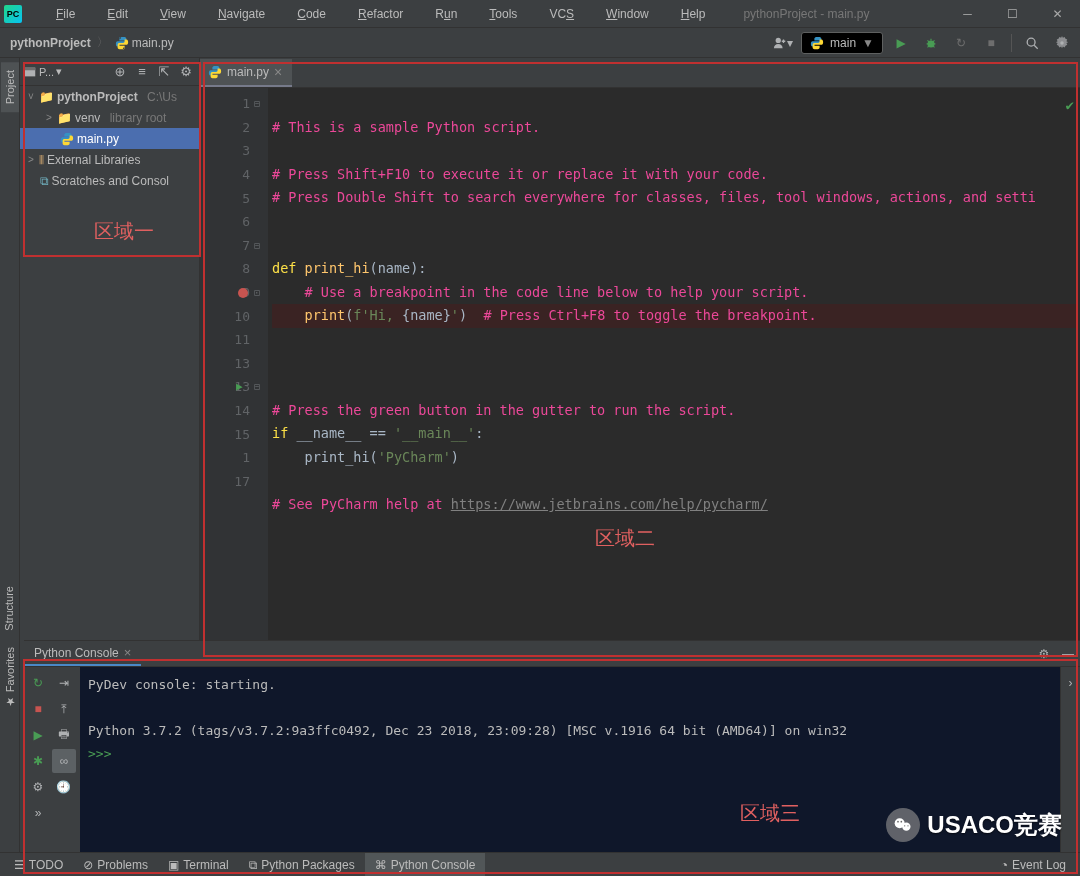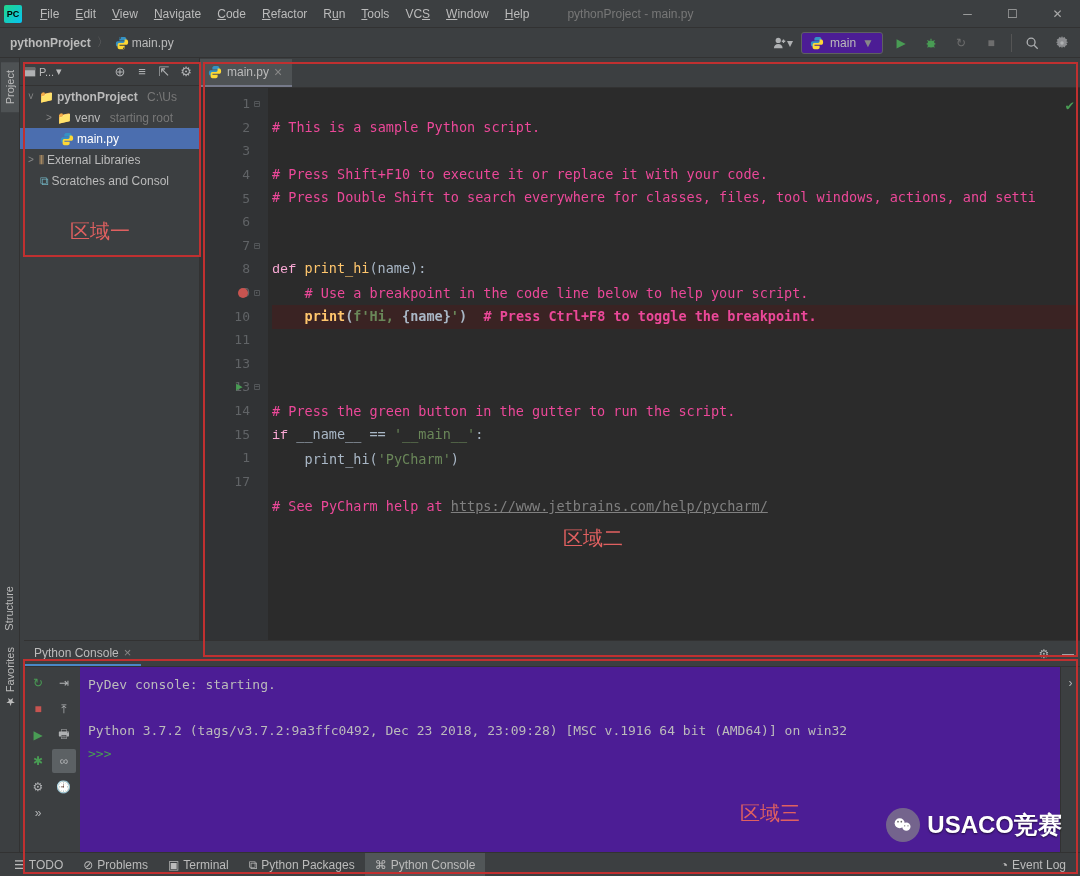--- a/index.html
+++ b/index.html
@@ -35,6 +35,7 @@
   display: flex;
   align-items: center;
   cursor: pointer;
+  margin-left: 16px;
 }
 .menu-item .ul { text-decoration: underline; }
 .title-text { color: #777; margin-left: 30px; }

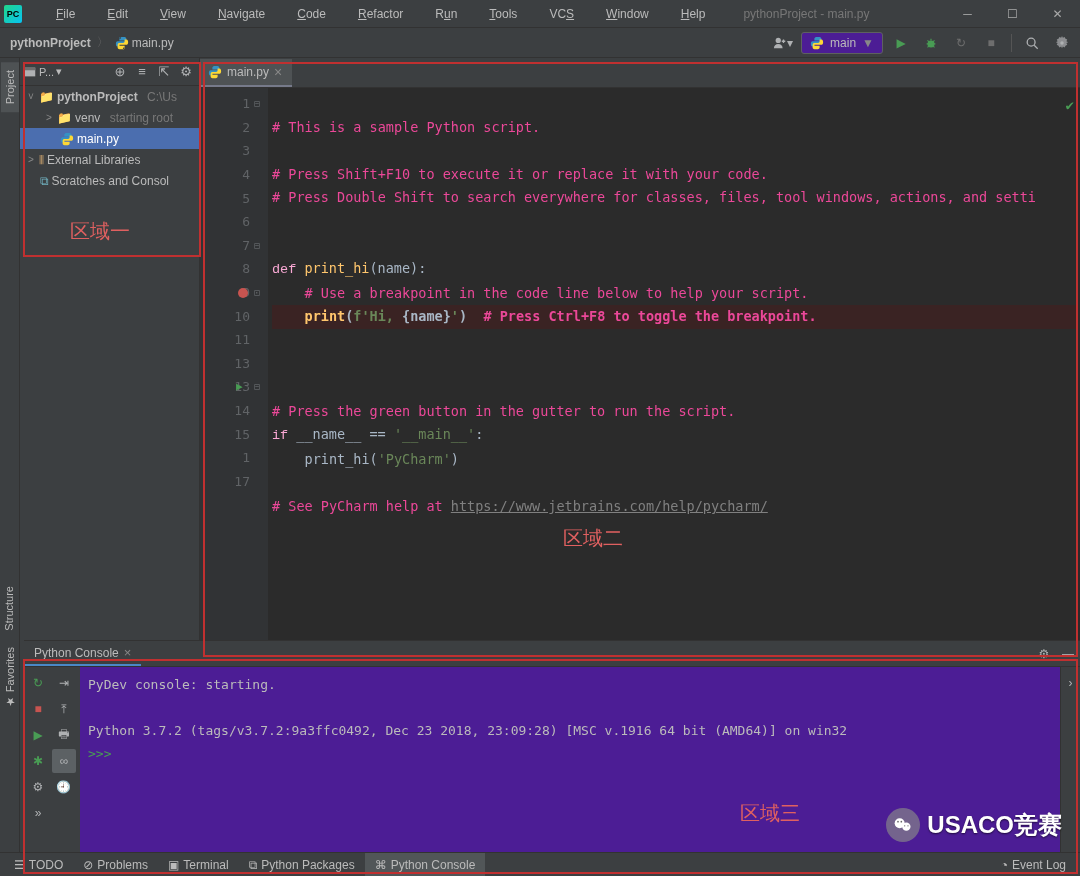--- a/index.html
+++ b/index.html
@@ -55,7 +55,7 @@
 .nav-right { margin-left: auto; display: flex; align-items: center; gap: 6px; }
 .cfg-selector {
   height: 22px;
-  background: #4c1d95;
+  background: #000000;
   border: 1px solid #5E6060;
   border-radius: 3px;
   padding: 0 8px;

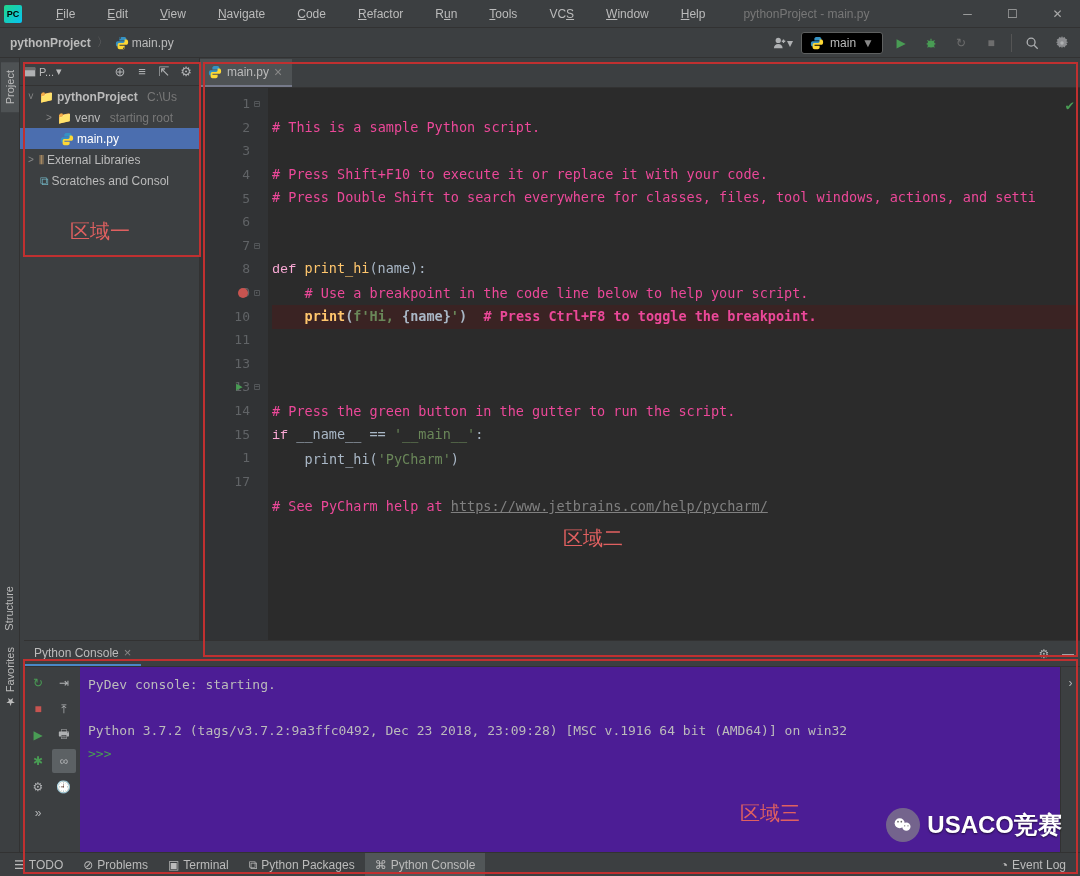--- a/index.html
+++ b/index.html
@@ -365,7 +365,7 @@
       <div class="tree-item" style="padding-left:24px">
         <span class="arrow">˃</span>
         <span class="folder-icon">📁</span>
-        <span>venv</span>&nbsp;<span class="dim">starting root</span>
+        <span>venv</span>&nbsp;<span class="dim">library root</span>
       </div>
       <div class="tree-item selected" style="padding-left:40px">
         <svg class="ic" viewBox="0 0 16 16">

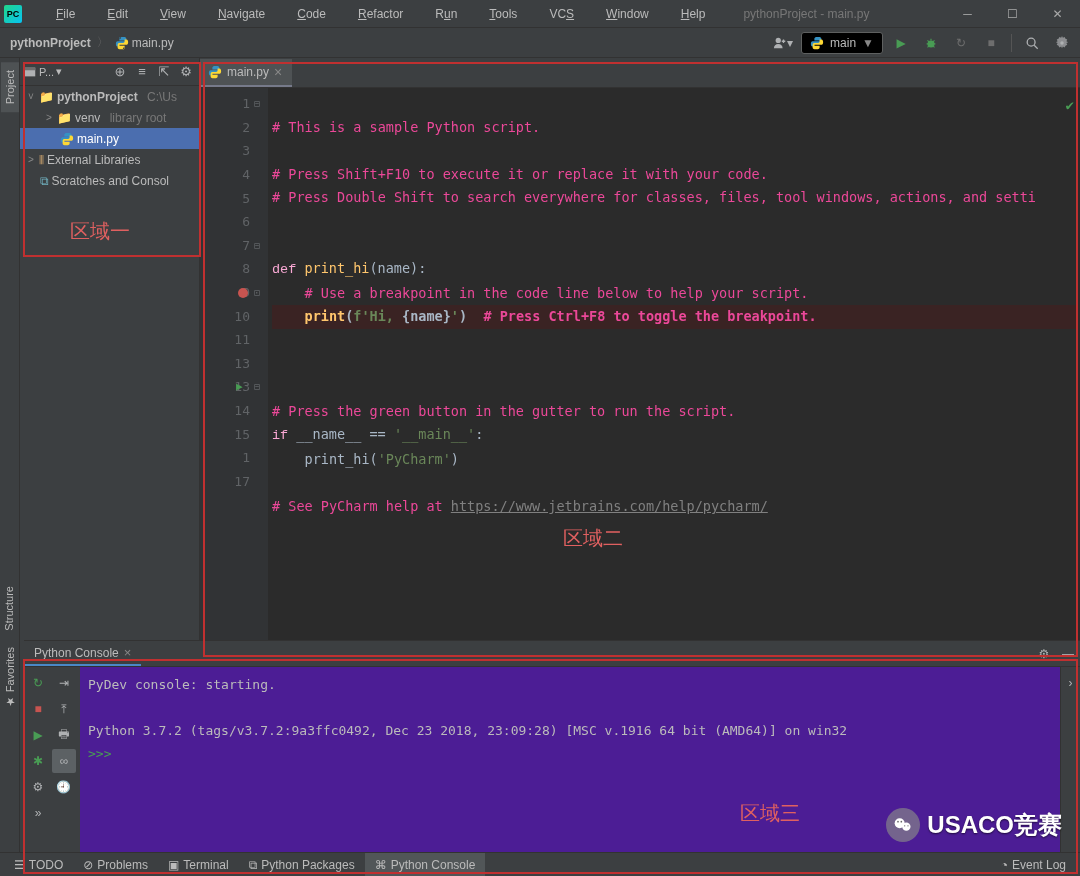--- a/index.html
+++ b/index.html
@@ -569,7 +569,7 @@
 </div>
 
 <div class="region-box" style="left:23px;top:62px;width:178px;height:195px"></div>
-<div class="region-label" style="left:70px;top:218px">区域一</div>
+<div class="region-label" style="left:94px;top:218px">区域一</div>
 <div class="region-box" style="left:203px;top:62px;width:875px;height:595px"></div>
 <div class="region-label" style="left:563px;top:525px">区域二</div>
 <div class="region-box" style="left:23px;top:659px;width:1055px;height:215px"></div>

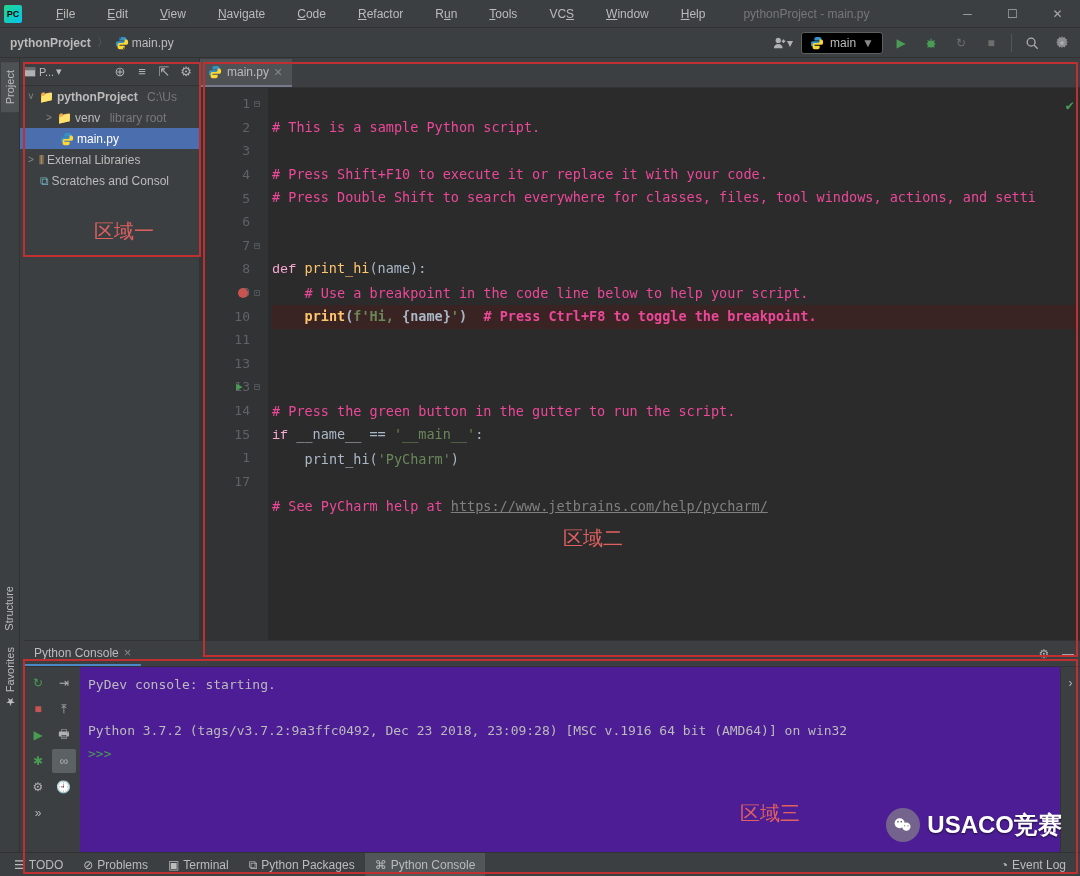--- a/index.html
+++ b/index.html
@@ -171,7 +171,7 @@
   position: relative;
 }
 .code .cm { color: #ec4899; }
-.code .kw { color: #f9a8d4; font-family: Liberation Mono, monospace; }
+.code .kw { color: #fde047; }
 .code .fn { color: #FFC66D; }
 .code .str { color: #6A8759; }
 .code .lnk { text-decoration: underline; color: #808080; }

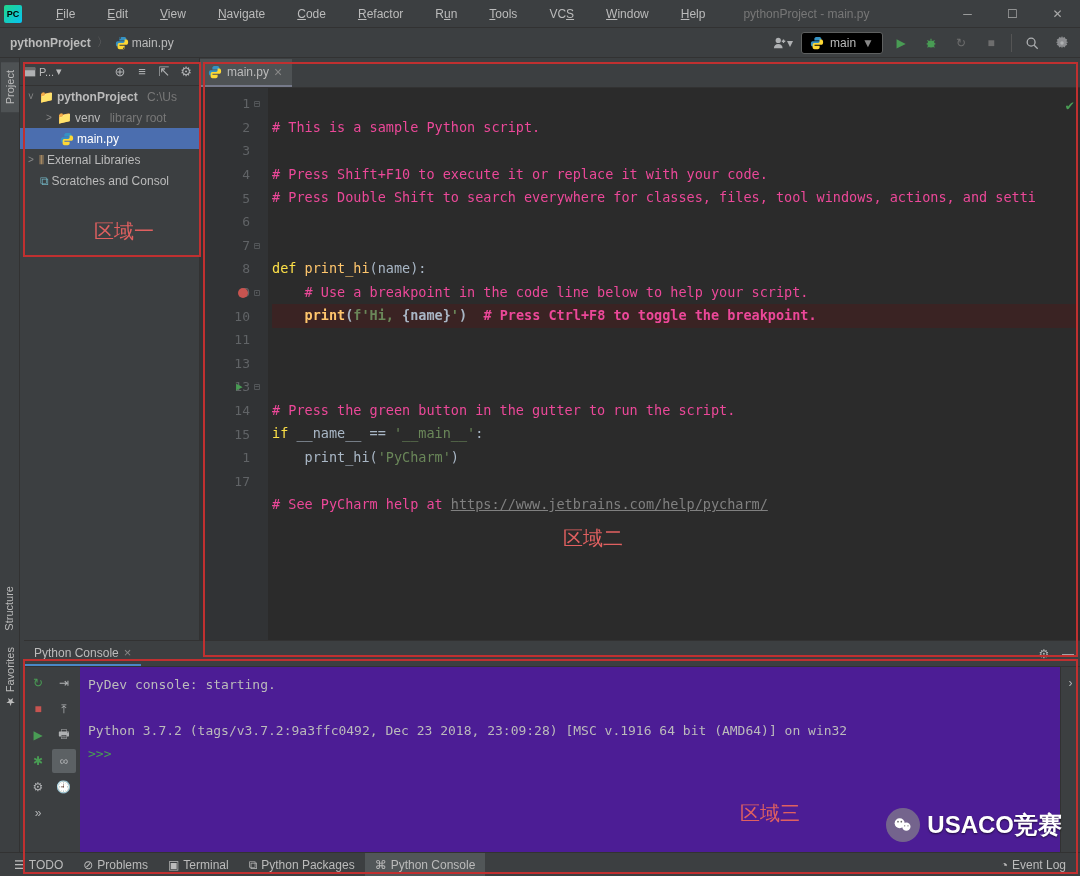--- a/index.html
+++ b/index.html
@@ -175,7 +175,7 @@
 .code .fn { color: #FFC66D; }
 .code .str { color: #6A8759; }
 .code .lnk { text-decoration: underline; color: #808080; }
-.hl-line { background: #3A2323; display: block; width: 100%; font-weight: bold; }
+.hl-line { background: #3A2323; display: block; width: 100%; }
 .hsb { position: absolute; bottom: 30px; left: 68px; right: 0; height: 10px; background: #3C3F41; }
 .hsb .th { position: absolute; left: 5px; width: 700px; height: 8px; top: 1px; background: #595B5D; border-radius: 4px; }
 .ok-ind { position: absolute; top: 6px; right: 6px; color: #499C54; font-size: 14px; }

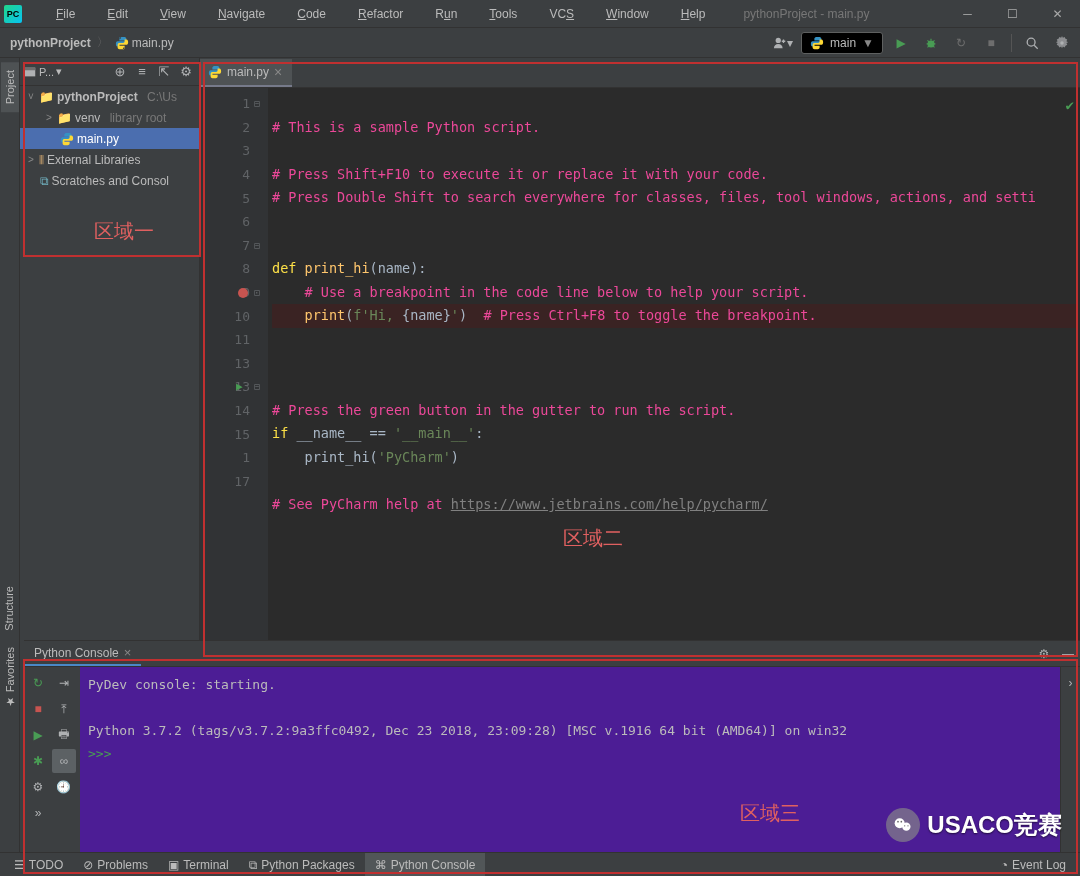--- a/index.html
+++ b/index.html
@@ -571,7 +571,7 @@
 <div class="region-box" style="left:23px;top:62px;width:178px;height:195px"></div>
 <div class="region-label" style="left:94px;top:218px">区域一</div>
 <div class="region-box" style="left:203px;top:62px;width:875px;height:595px"></div>
-<div class="region-label" style="left:563px;top:525px">区域二</div>
+<div class="region-label" style="left:595px;top:525px">区域二</div>
 <div class="region-box" style="left:23px;top:659px;width:1055px;height:215px"></div>
 <div class="region-label" style="left:740px;top:800px">区域三</div>
 

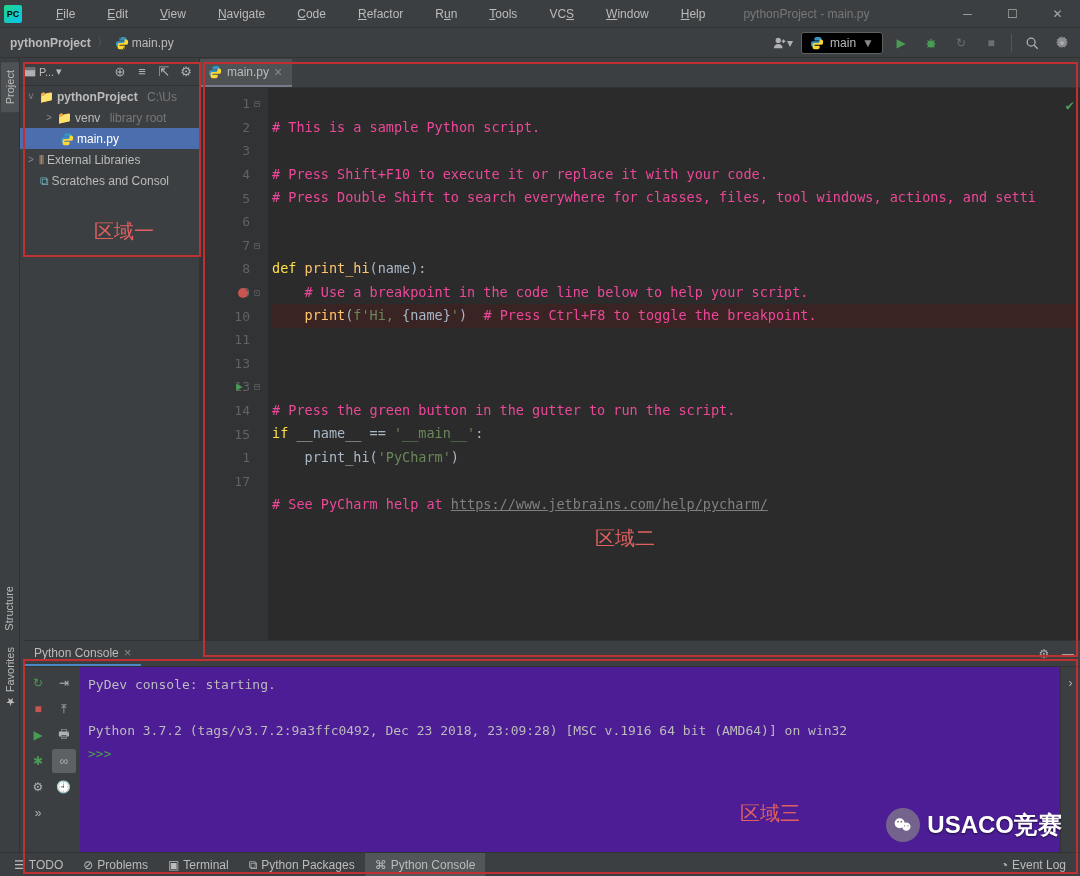--- a/index.html
+++ b/index.html
@@ -202,7 +202,7 @@
 .ctb.red { color: #C75450; }
 .console-out {
   flex: 1;
-  background: #4c1d95;
+  background: #0f172a;
   font-family: Consolas, monospace;
   font-size: 13px;
   padding: 6px 8px;

